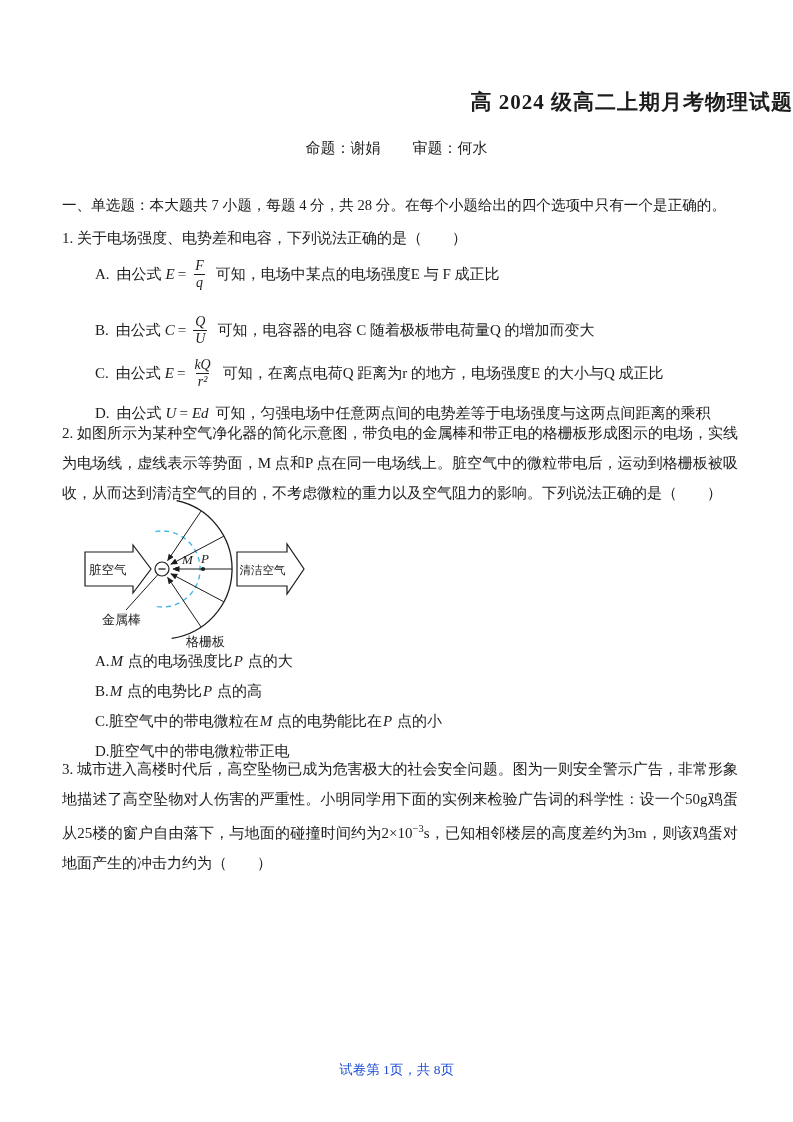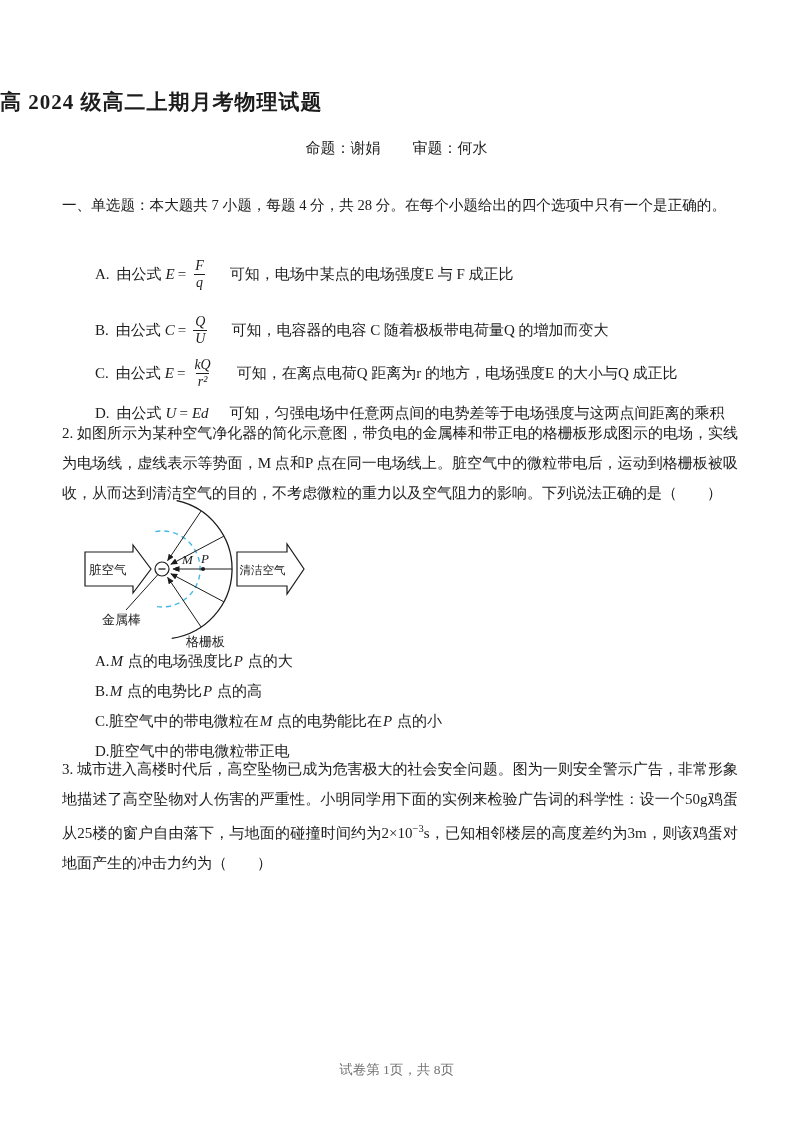--- a/index.html
+++ b/index.html
@@ -10,7 +10,7 @@
   }
   .abs { position:absolute; }
   .title {
-    top:88px; left:0; width:100%; text-align:left;
+    top:88px; left:0; width:100%; text-align:right;
     font-size:21px; font-weight:bold; letter-spacing:1px;
   }
   .authors {

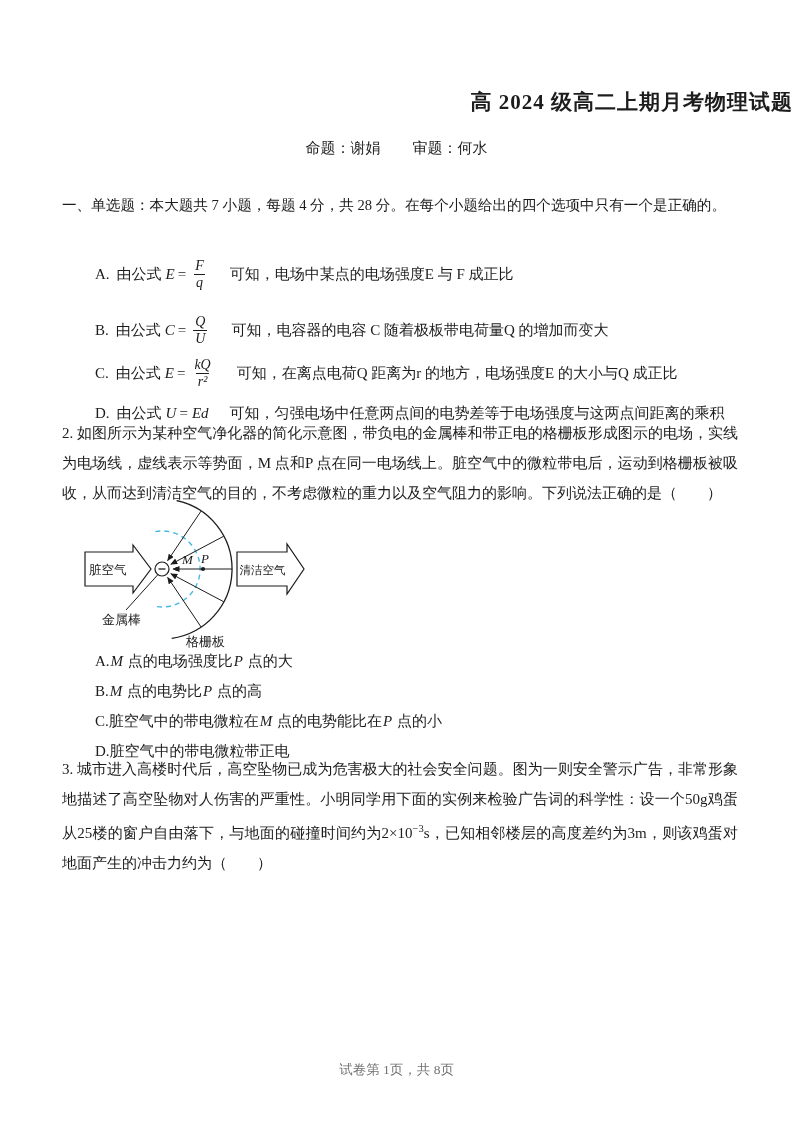--- a/index.html
+++ b/index.html
@@ -64,6 +64,7 @@
 
   <div class="abs heading">一、单选题：本大题共 7 小题，每题 4 分，共 28 分。在每个小题给出的四个选项中只有一个是正确的。</div>
 
+  <div class="abs stem q1stem">1. 关于电场强度、电势差和电容，下列说法正确的是（　　）</div>
 
   <div class="abs optrow optA">
     <span class="lbl">A.</span>

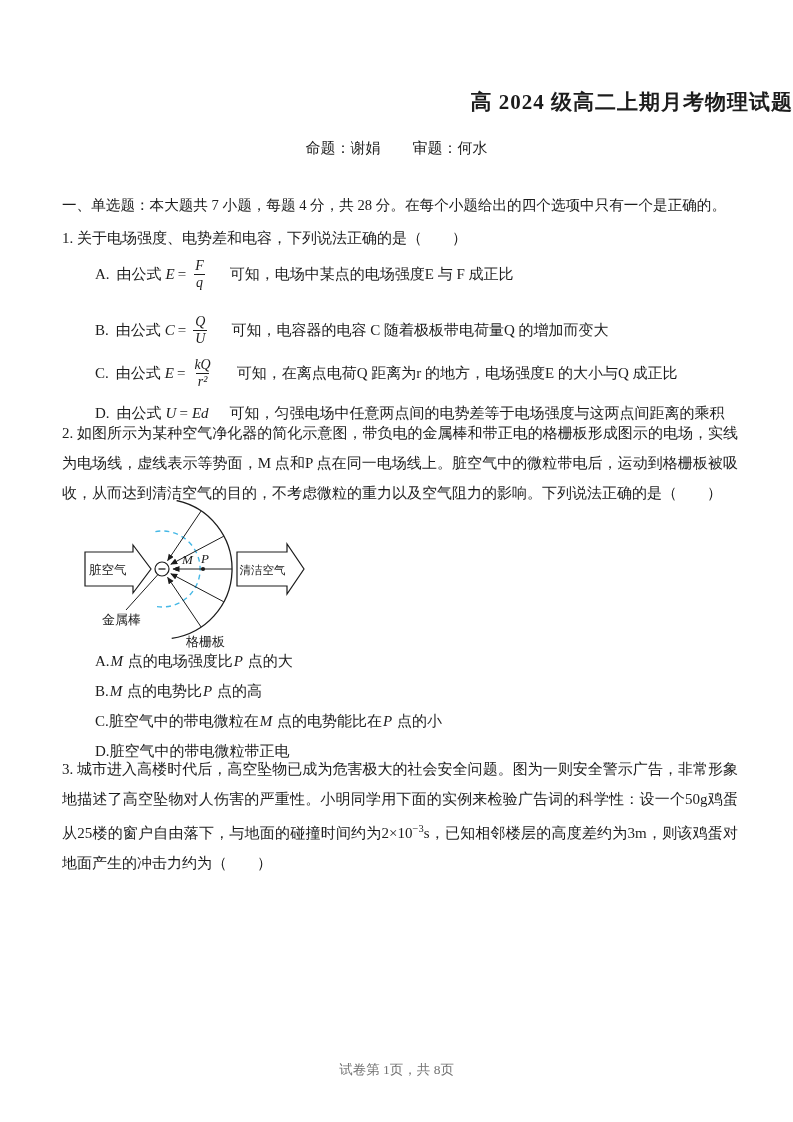--- a/index.html
+++ b/index.html
@@ -42,7 +42,7 @@
           margin:0 4px; font-style:italic; line-height:1.1; font-size:14px; }
   .frac .den { border-top:1.2px solid #1c1c1c; padding:0 2px; }
   .frac .num { padding:0 2px; }
-  .fpost { margin-left:20px; }
+  .fpost { margin-left:6px; }
   sup.small { font-size:10.5px; }
   .figure { top:500px; left:80px; }
   svg text { font-family:"Liberation Serif","DejaVu Serif",serif; fill:#1c1c1c; }

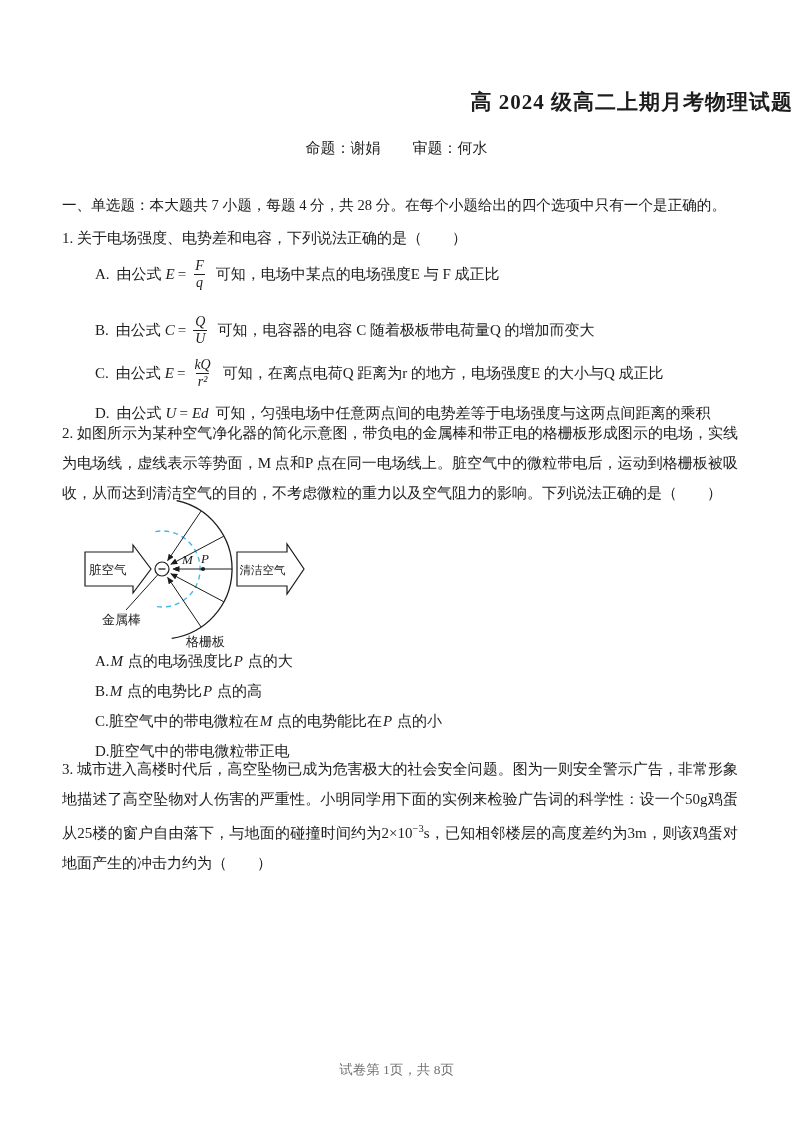--- a/index.html
+++ b/index.html
@@ -47,7 +47,7 @@
   .figure { top:500px; left:80px; }
   svg text { font-family:"Liberation Serif","DejaVu Serif",serif; fill:#1c1c1c; }
   .footer { top:1061px; left:0; width:100%; text-align:center;
-            font-size:13.5px; color:#737373; }
+            font-size:13.5px; color:#1d4ed8; }
 </style>
 </head>
 <body>

